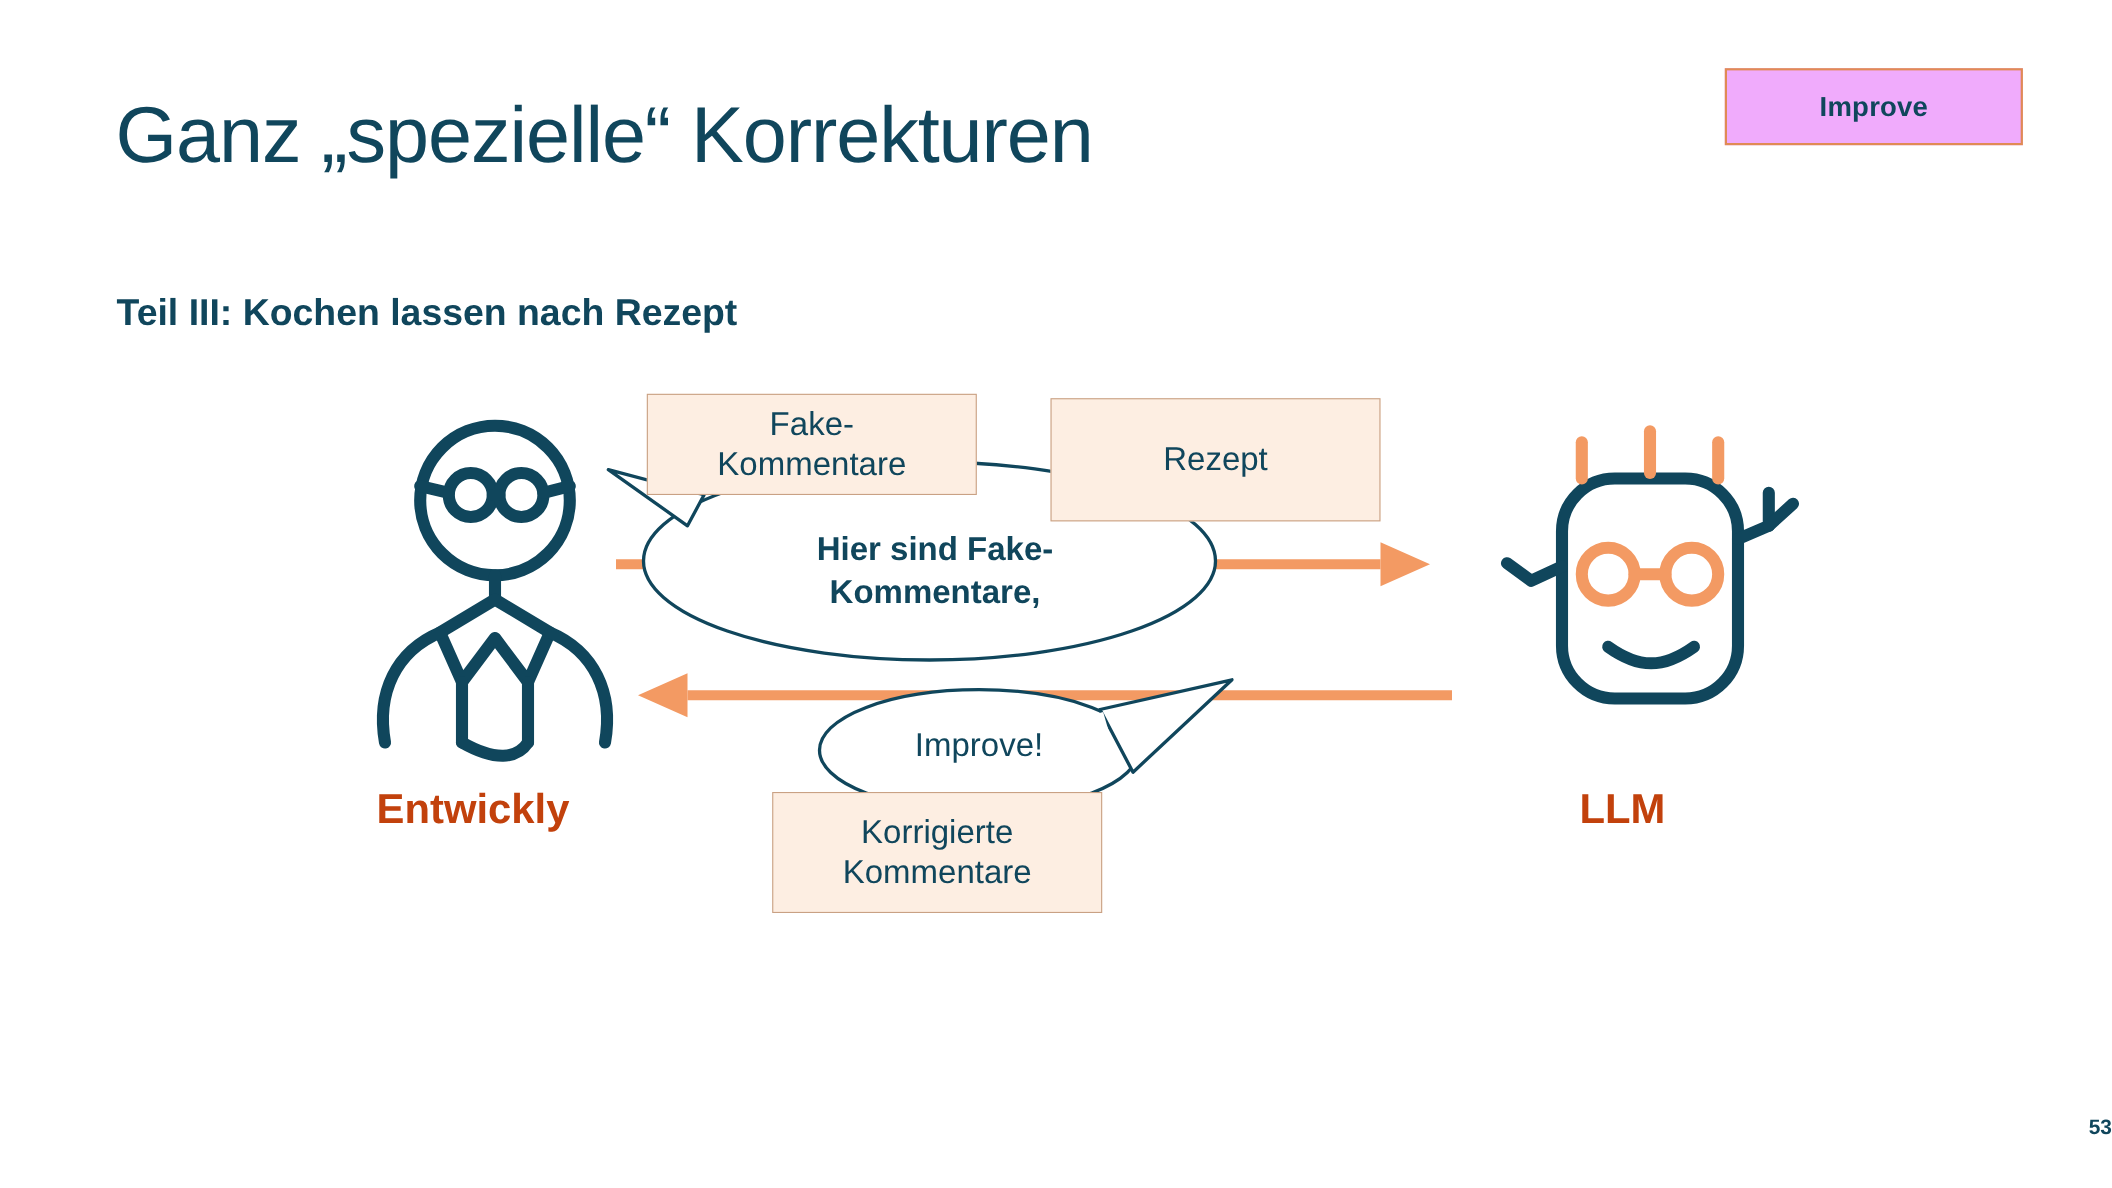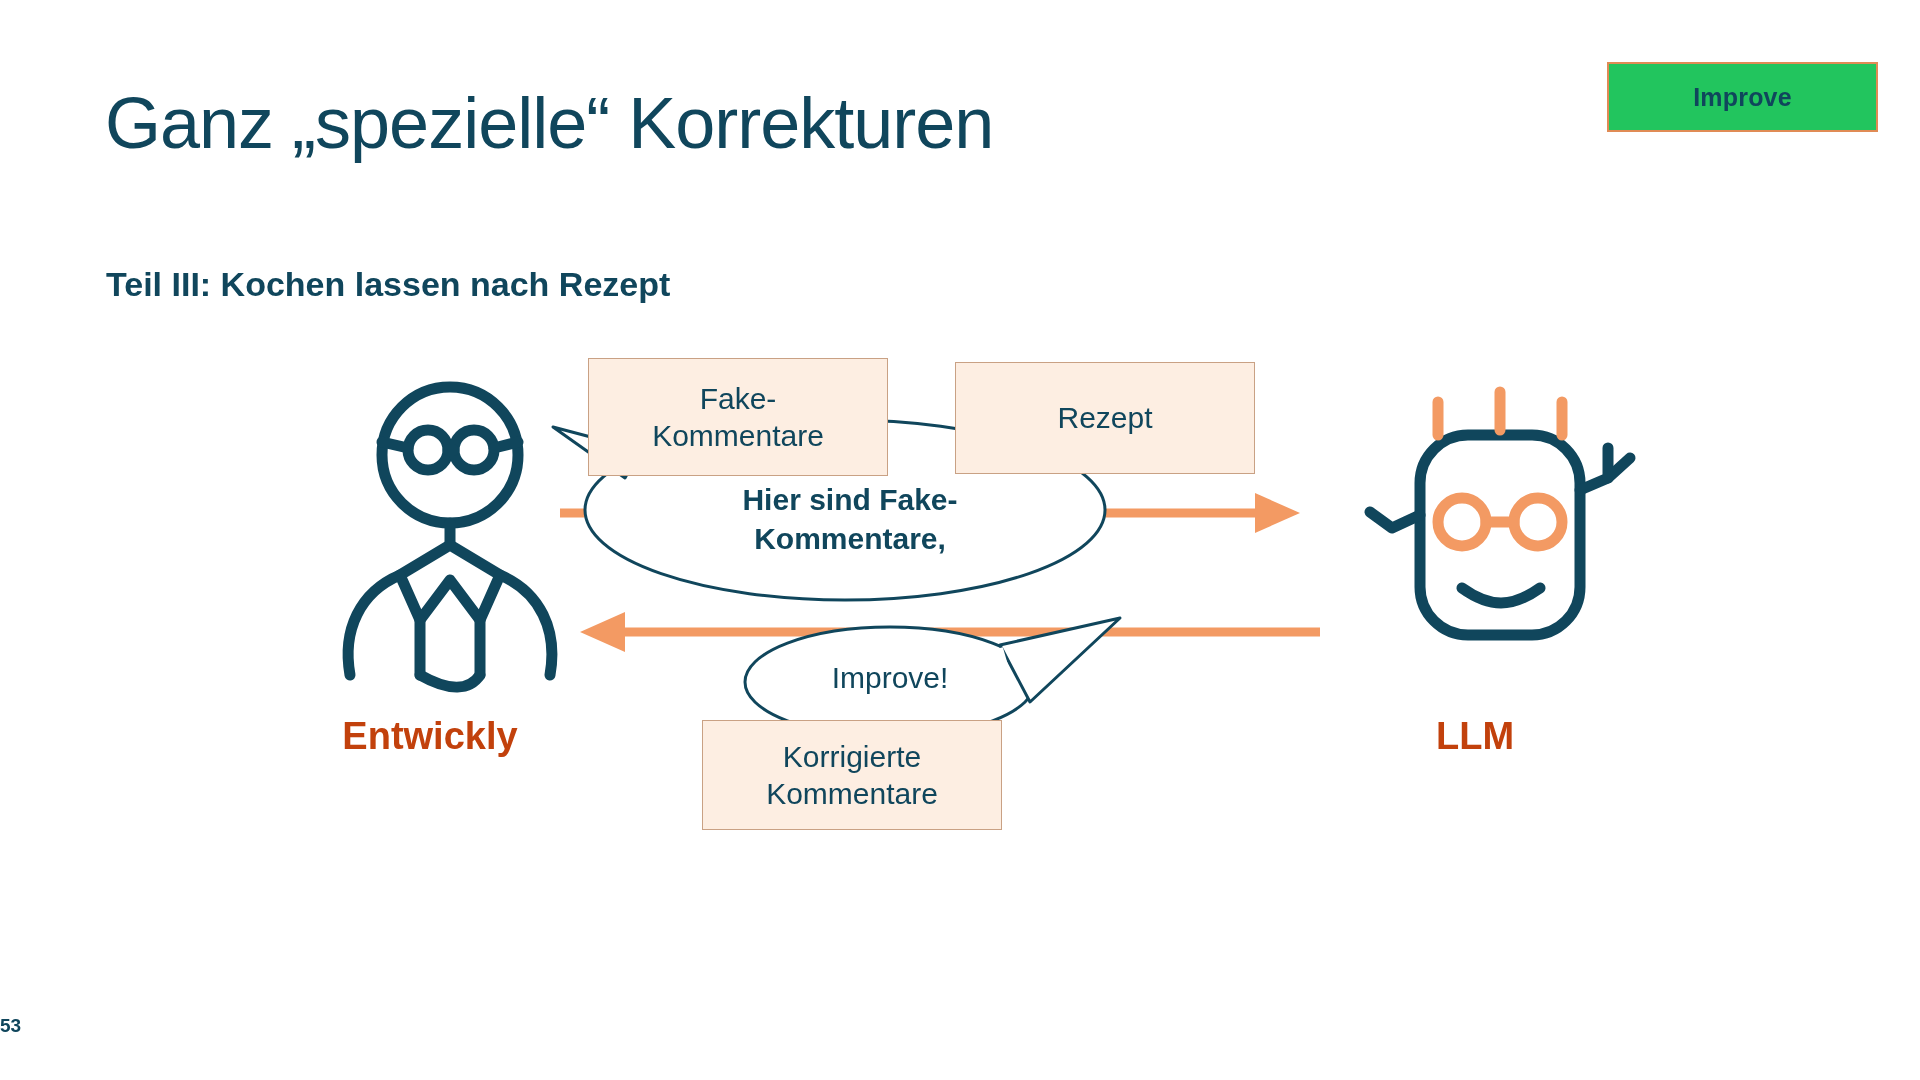--- a/index.html
+++ b/index.html
@@ -21,11 +21,11 @@
   }
   .badge {
     position: absolute;
-    left: 1607px;
+    left: 1568px;
     top: 62px;
     width: 267px;
     height: 66px;
-    background: #22c55e;
+    background: #f0abfc;
     border: 2px solid #e08b55;
     display: flex;
     align-items: center;

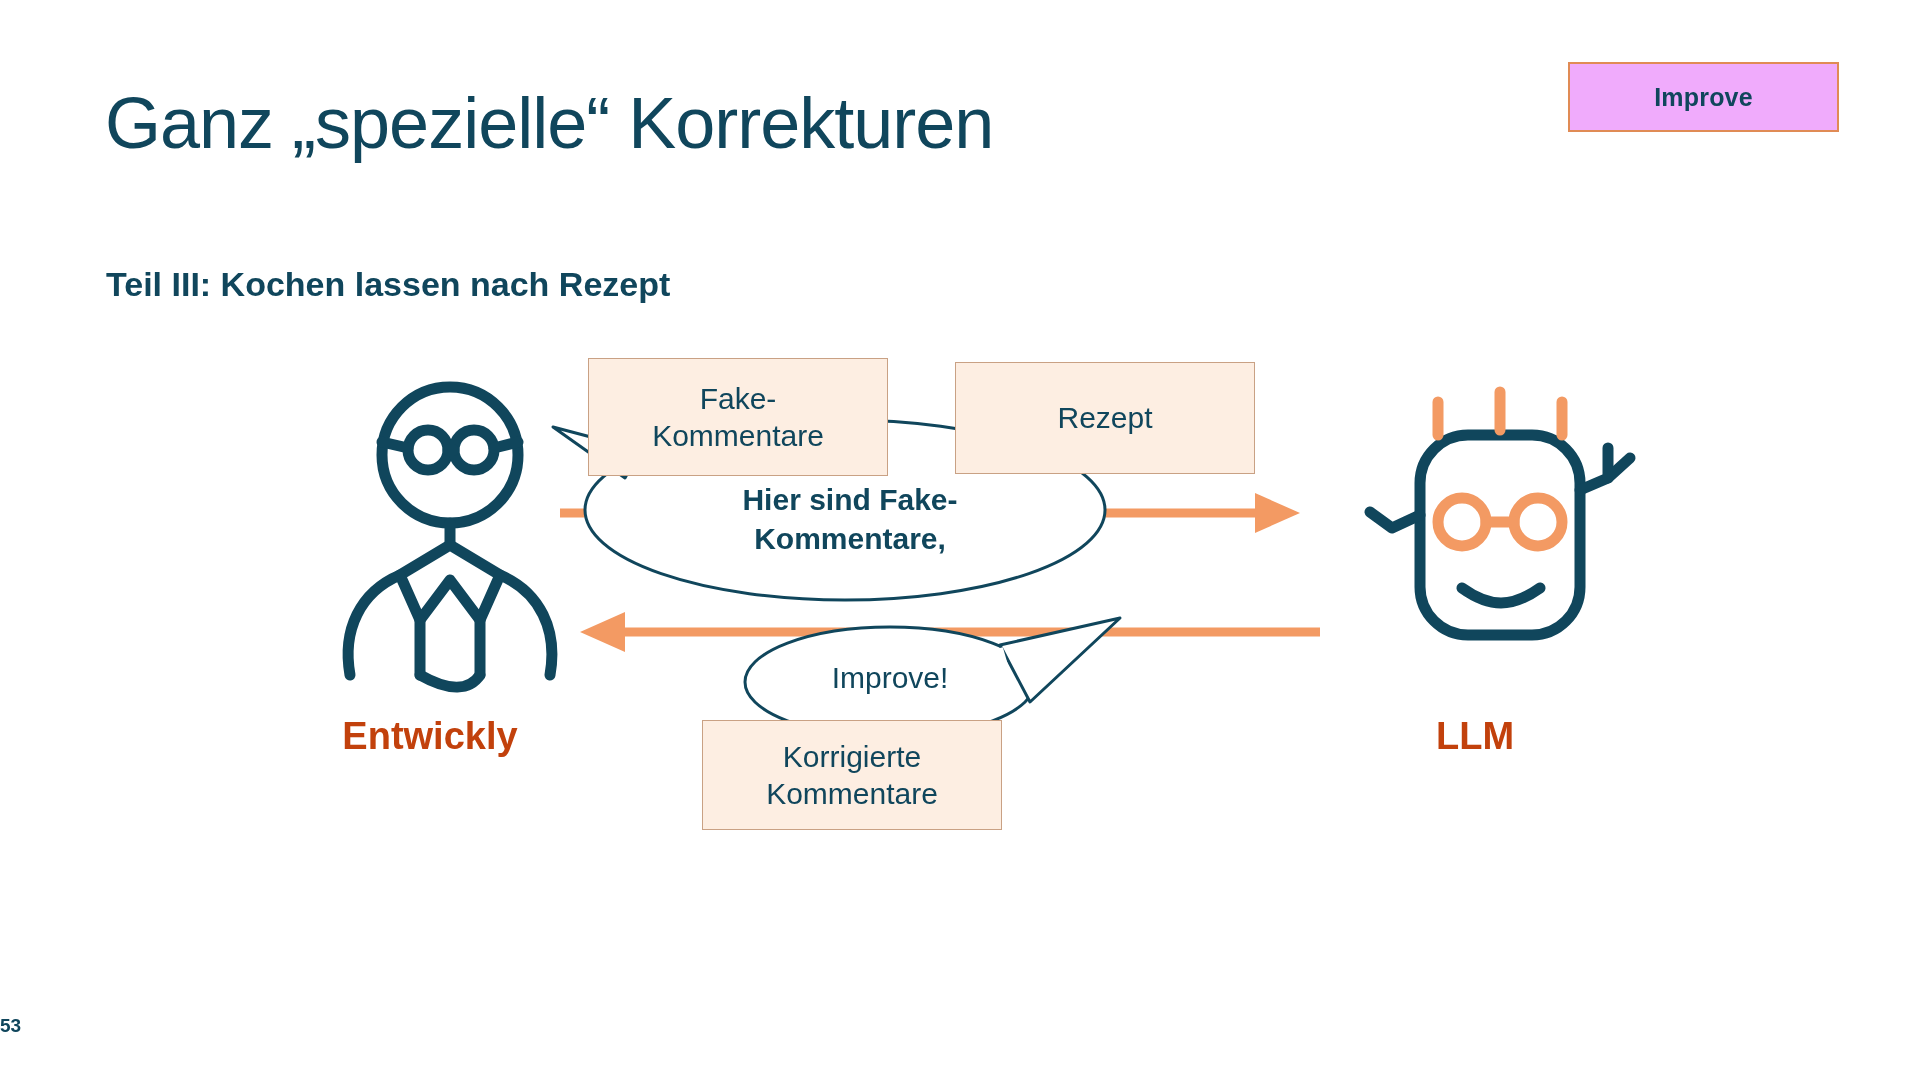--- a/index.html
+++ b/index.html
@@ -83,7 +83,7 @@
     left: 588px;
     top: 28px;
     width: 300px;
-    height: 118px;
+    height: 92px;
   }
   .doc-rezept {
     left: 955px;

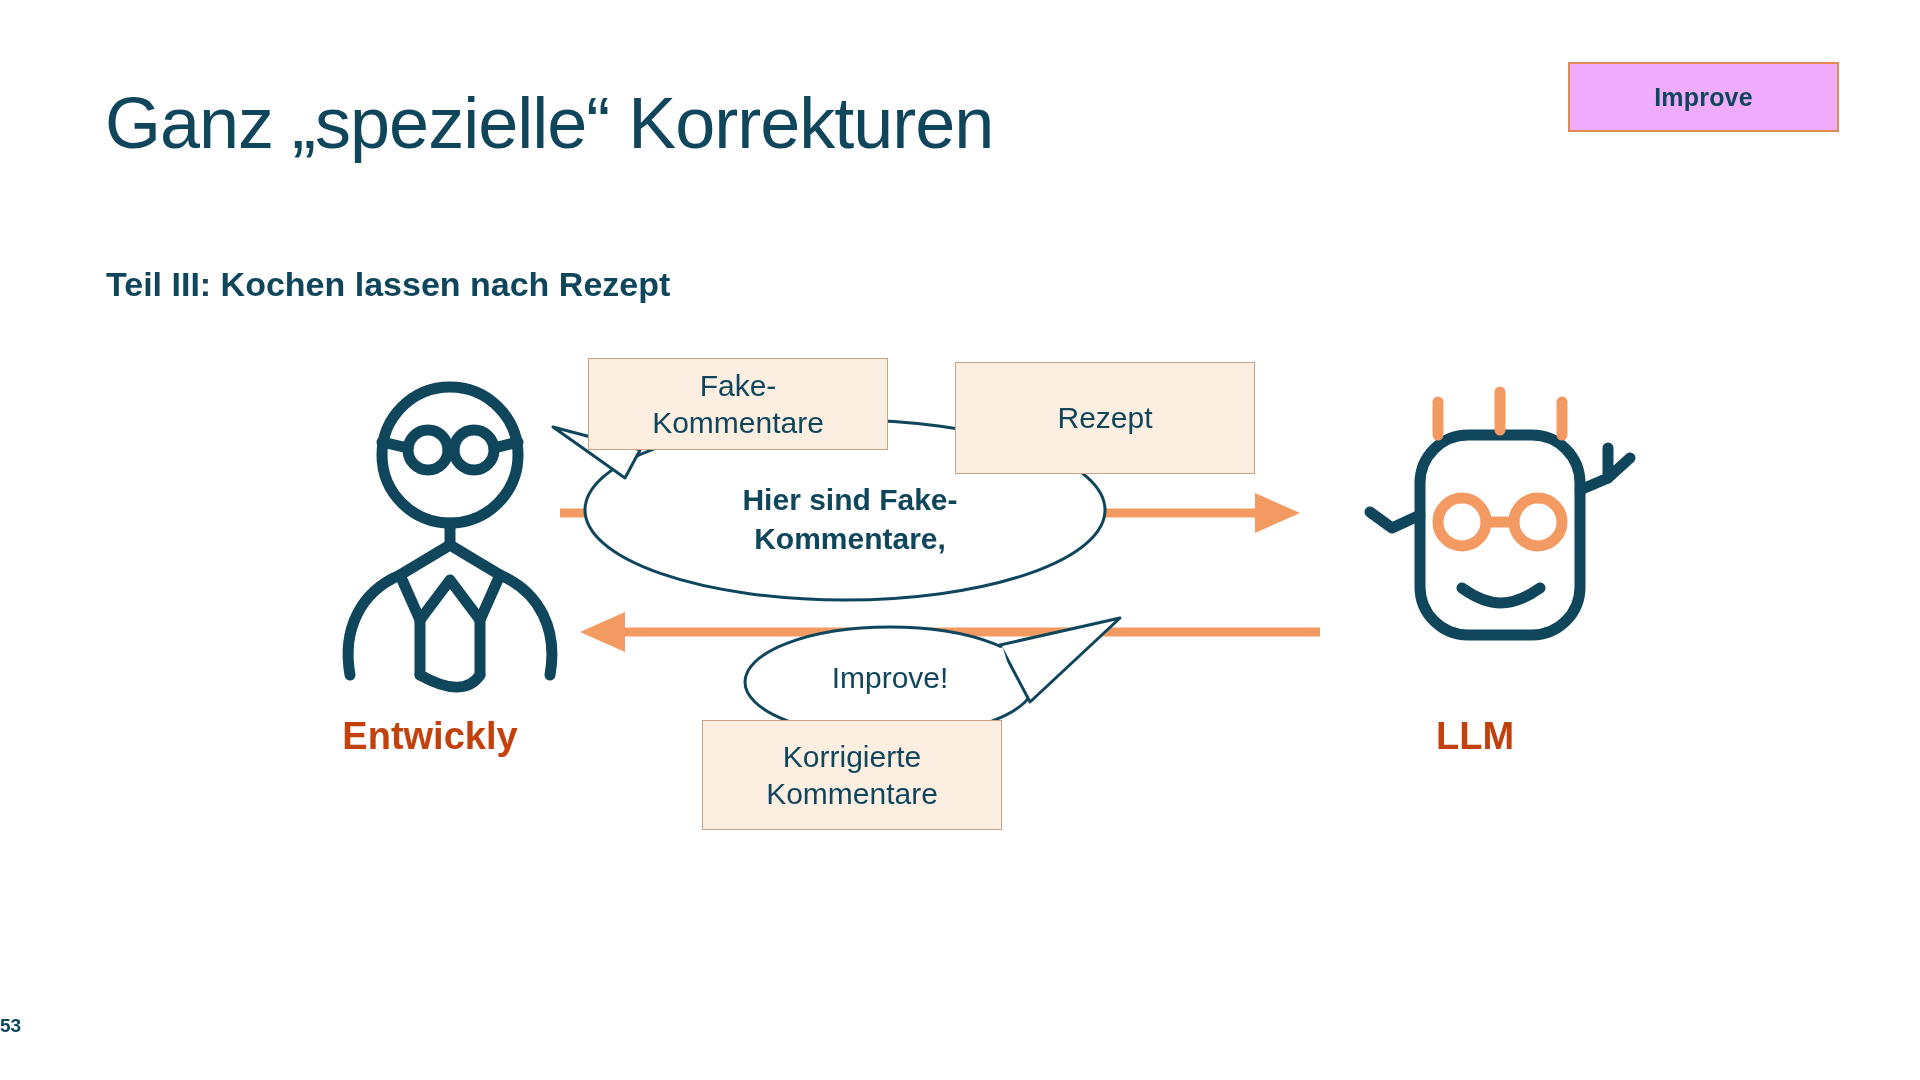--- a/index.html
+++ b/index.html
@@ -137,7 +137,7 @@
     left: 0;
     top: 1015px;
     width: 1920px;
-    text-align: left;
+    text-align: right;
     font-size: 19px;
     font-weight: bold;
     color: #10465c;

